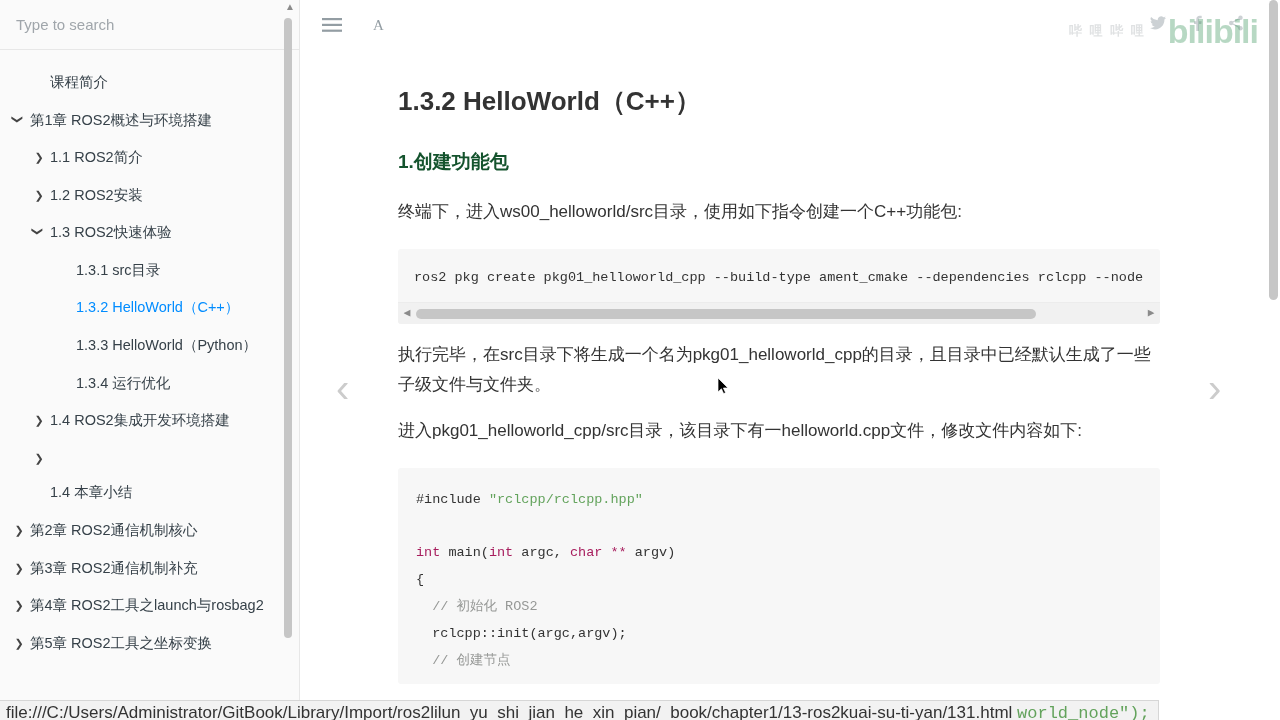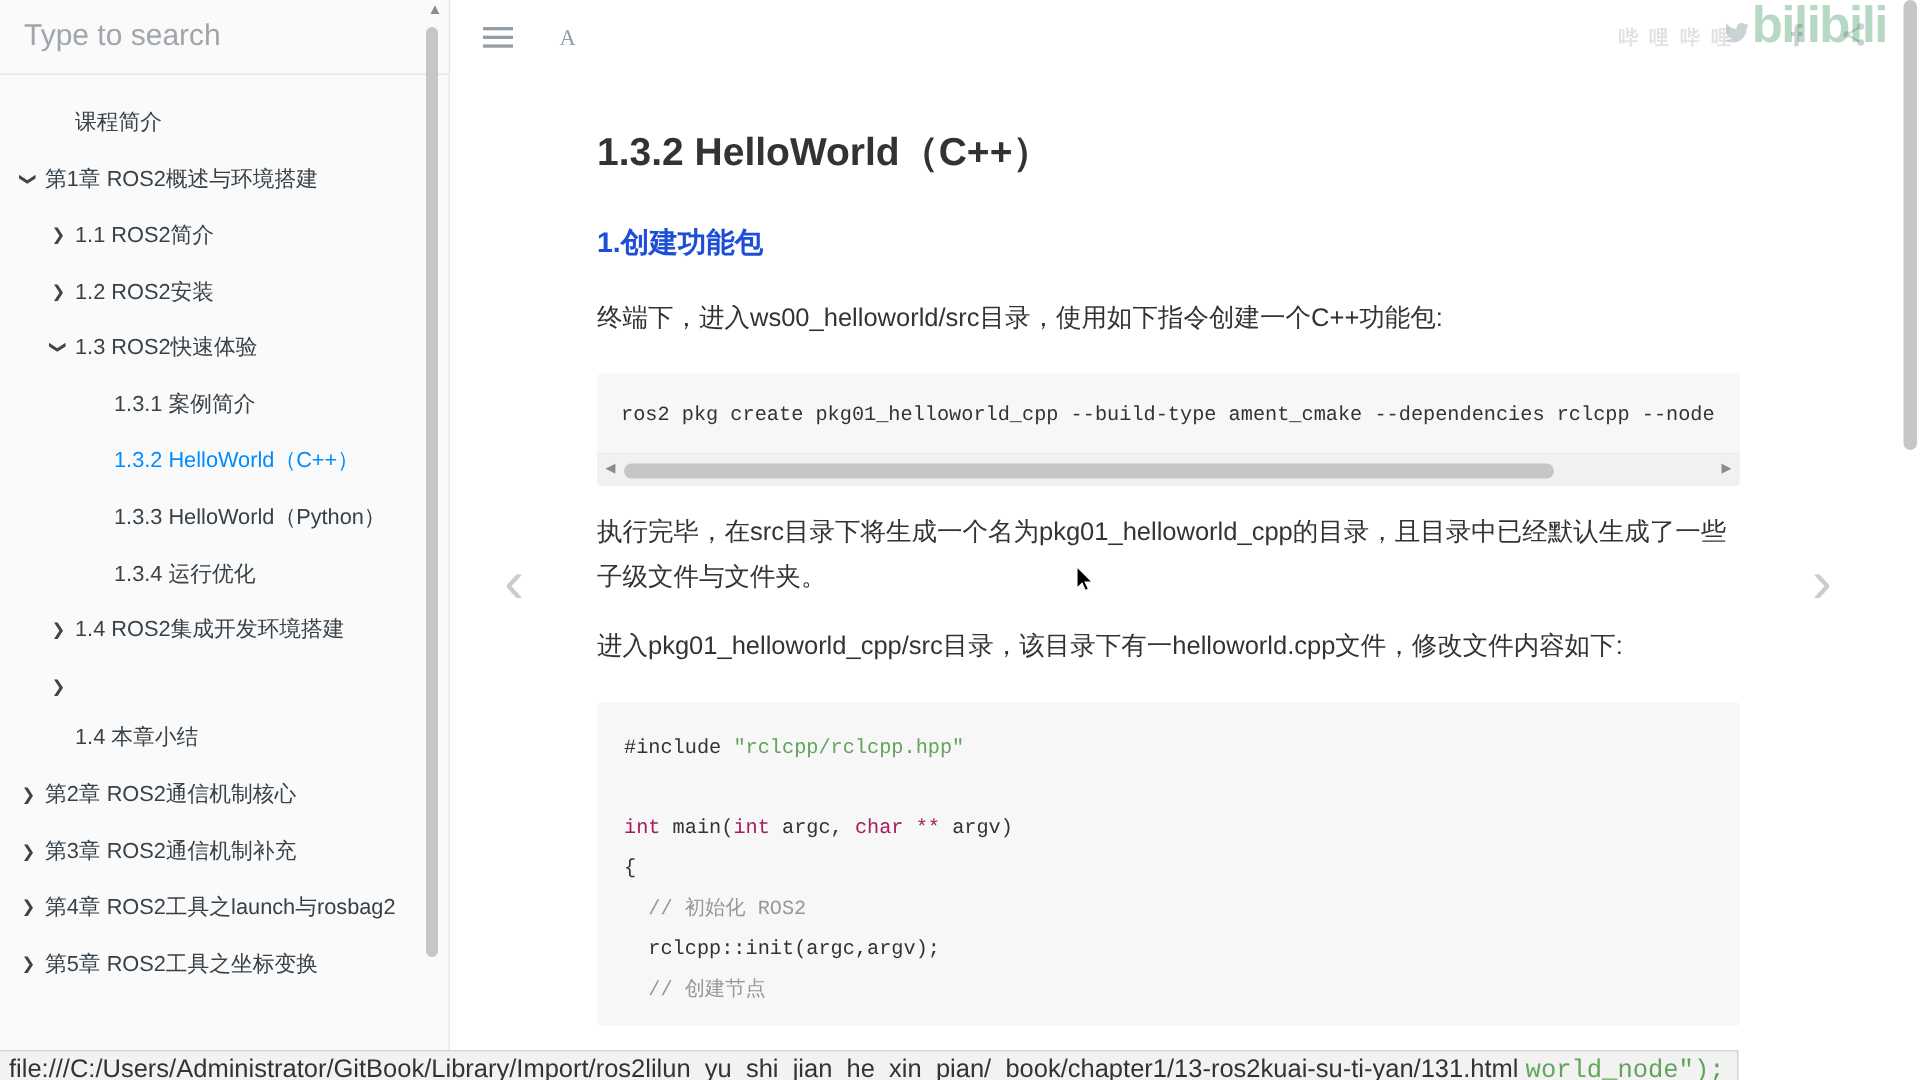--- a/index.html
+++ b/index.html
@@ -39,7 +39,7 @@
     border: none;
     outline: none;
     background: transparent;
-    font-size: 20px;
+    font-size: 15px;
     color: #364149;
     font-family: "Liberation Sans", sans-serif;
   }

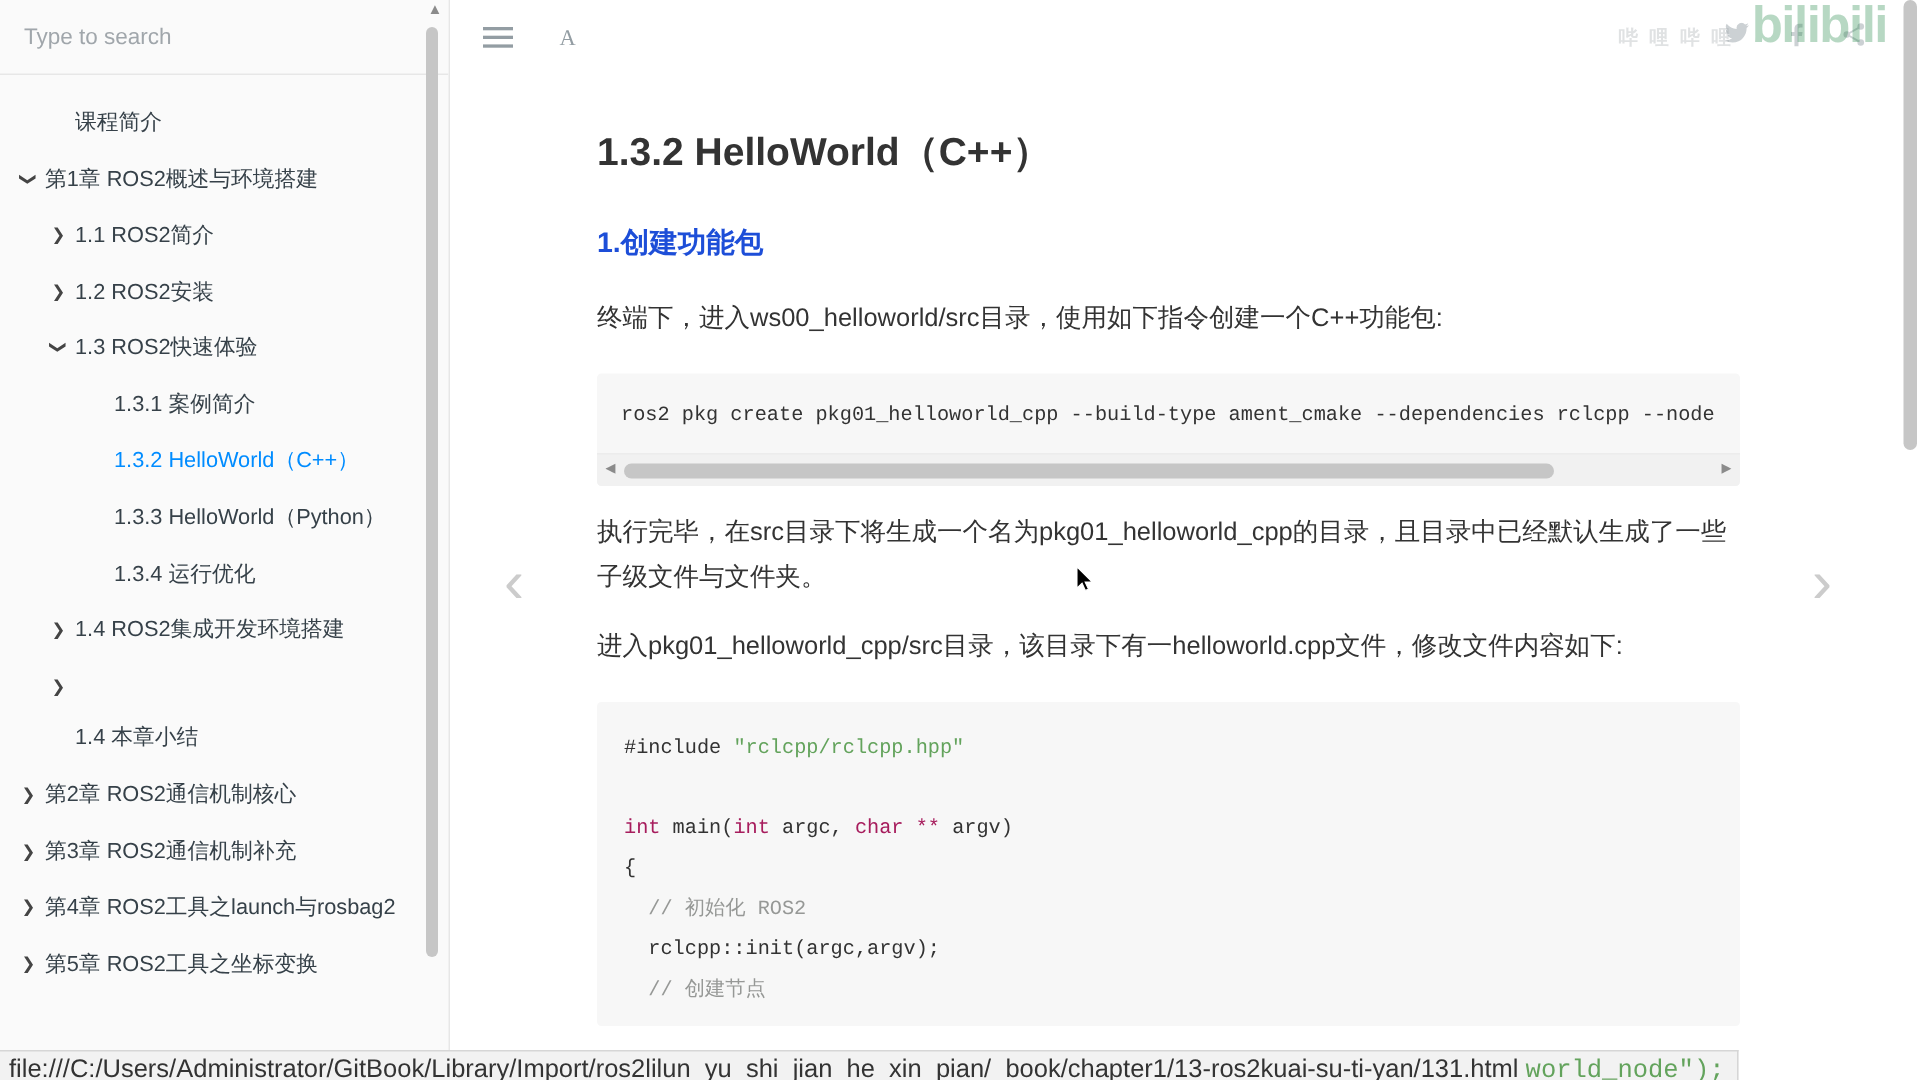--- a/index.html
+++ b/index.html
@@ -135,12 +135,12 @@
   
   #watermark {
     position: absolute;
-    right: 22px; top: 0;
+    right: 22px; top: 14px;
     opacity: 0.30;
     pointer-events: none;
     display: flex;
-    align-items: flex-end;
-    gap: 12px;
+    align-items: center;
+    gap: 22px;
   }
   #watermark .wm-text {
     font-size: 13px;

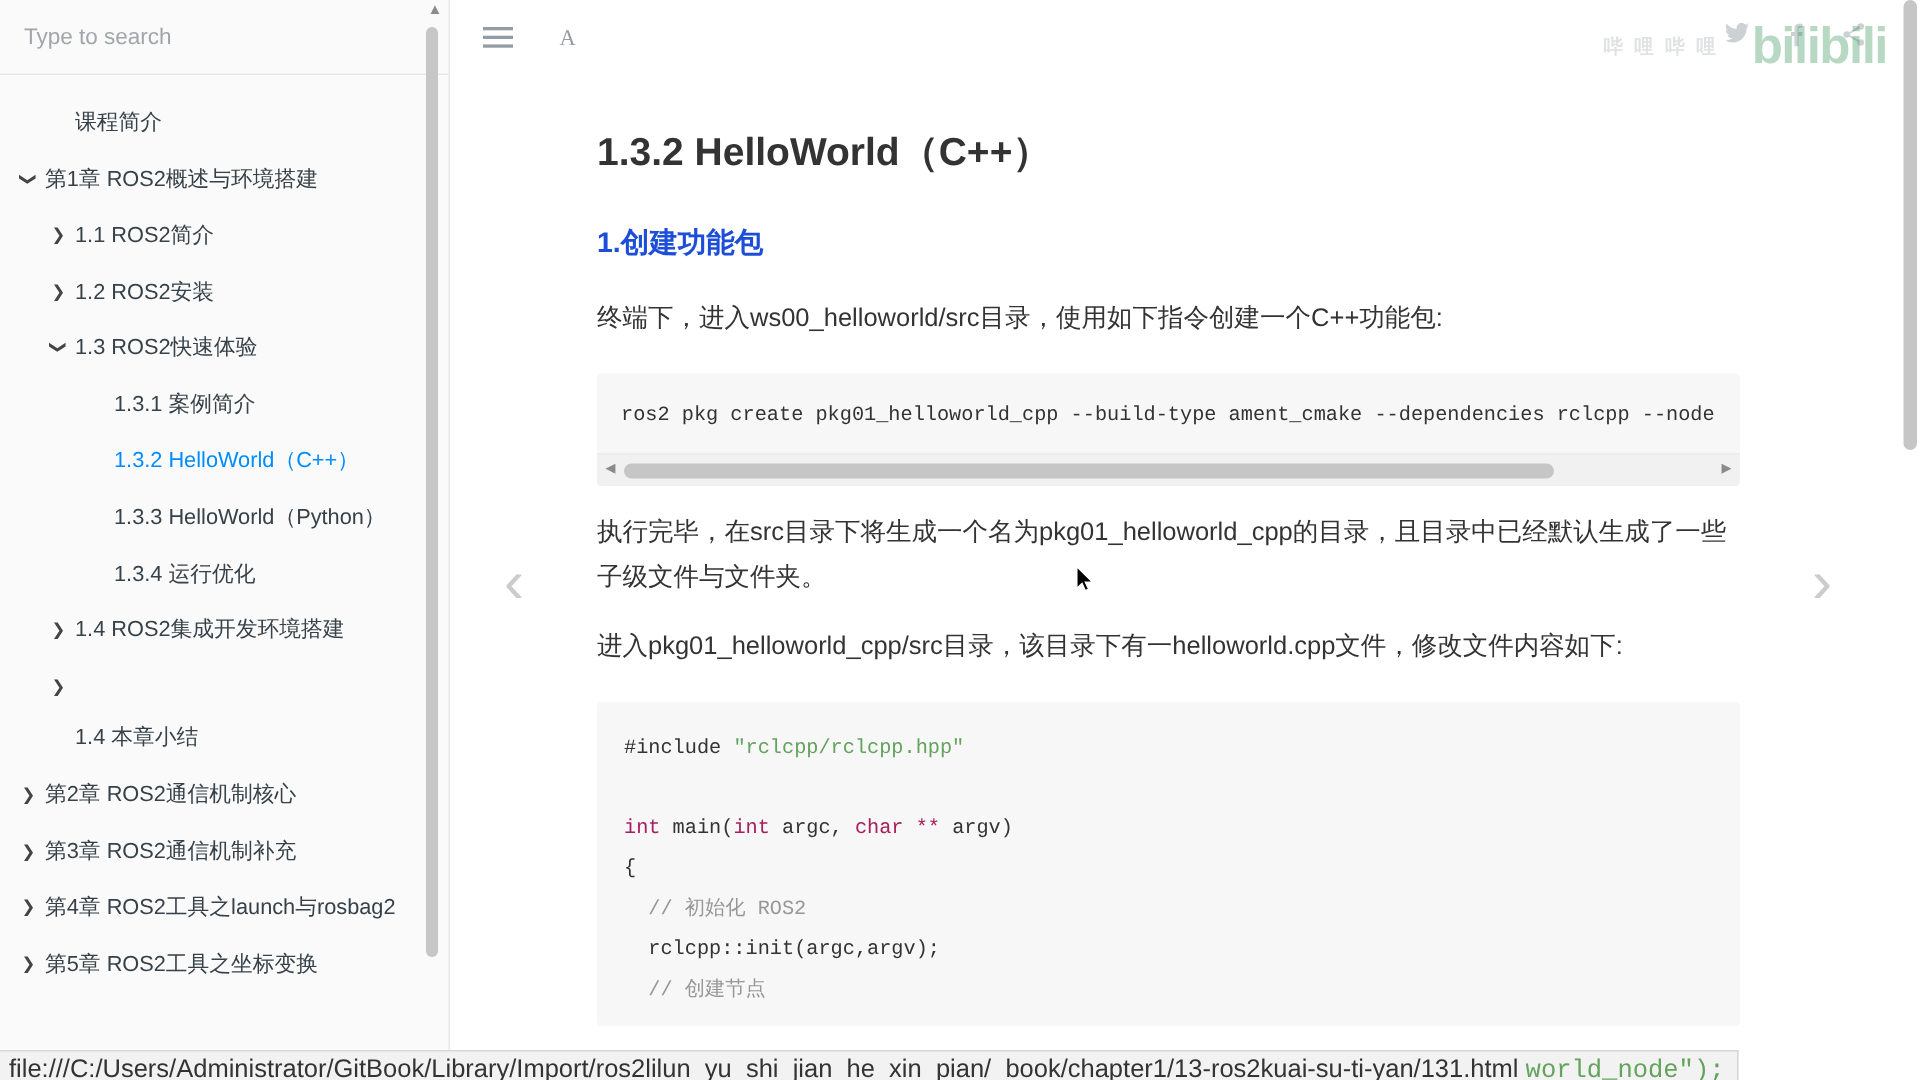--- a/index.html
+++ b/index.html
@@ -172,7 +172,7 @@
   h2.t {
     font-size: 19px;
     margin: 28px 0 22px 0;
-    color: #1d4ed8;
+    color: #14532d;
     font-weight: bold;
   }
   p.t {

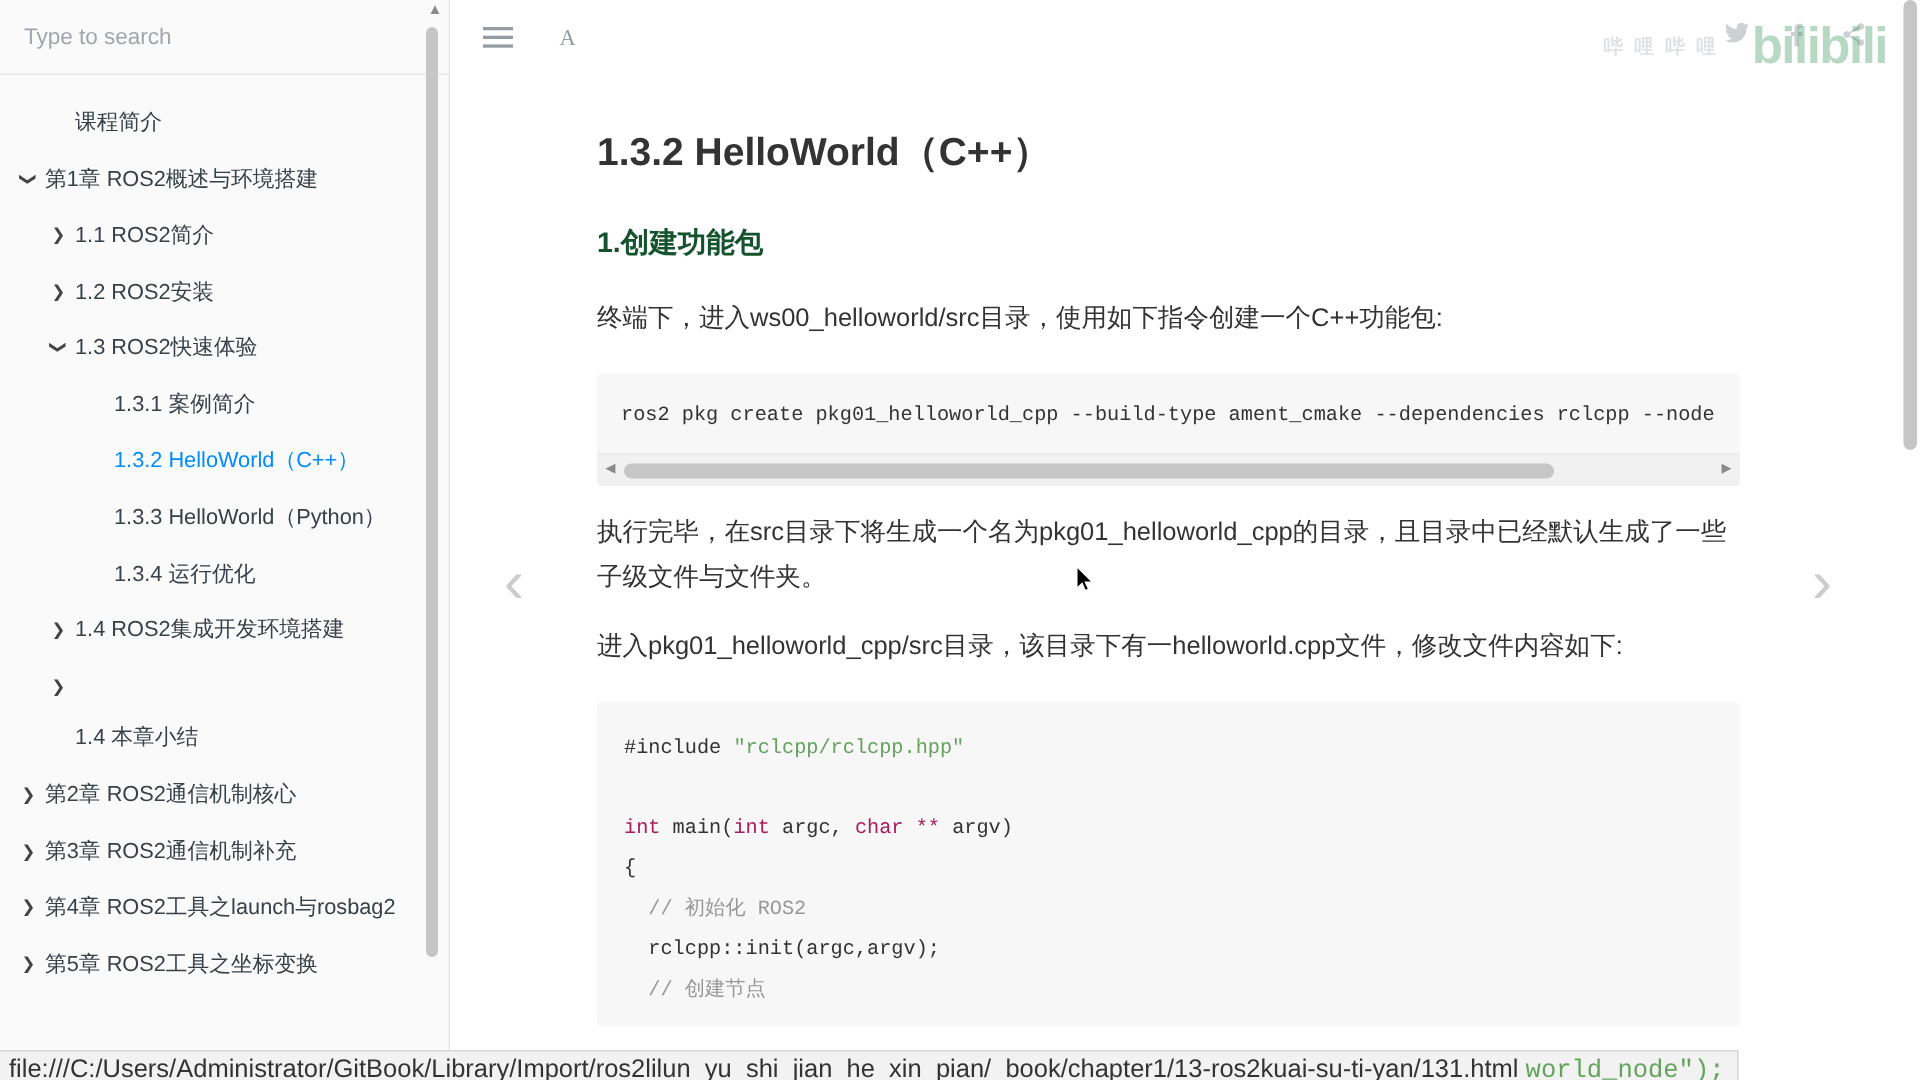--- a/index.html
+++ b/index.html
@@ -326,7 +326,7 @@
         </div>
         <div class="toc-item lvl2 nocaret">
           <span class="caret">❯</span>
-          <span class="lbl">1.3.1 案例简介</span>
+          <span class="lbl">1.3.1 src目录</span>
         </div>
         <div class="toc-item lvl2 active nocaret">
           <span class="caret">❯</span>

